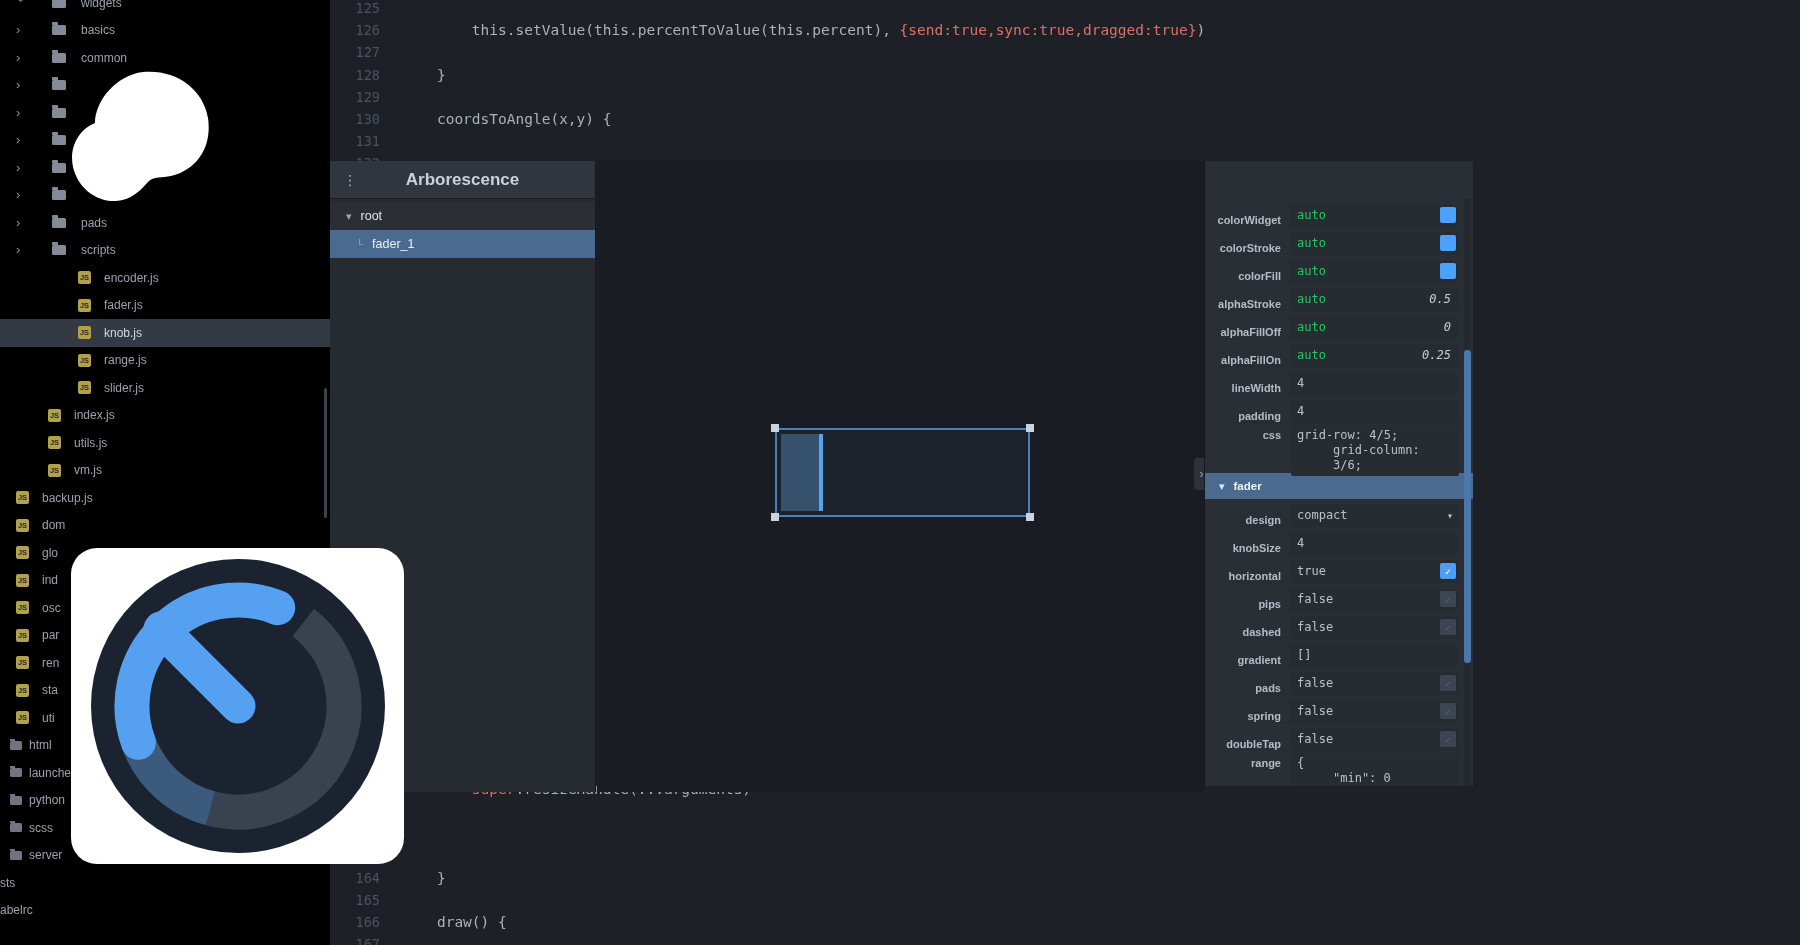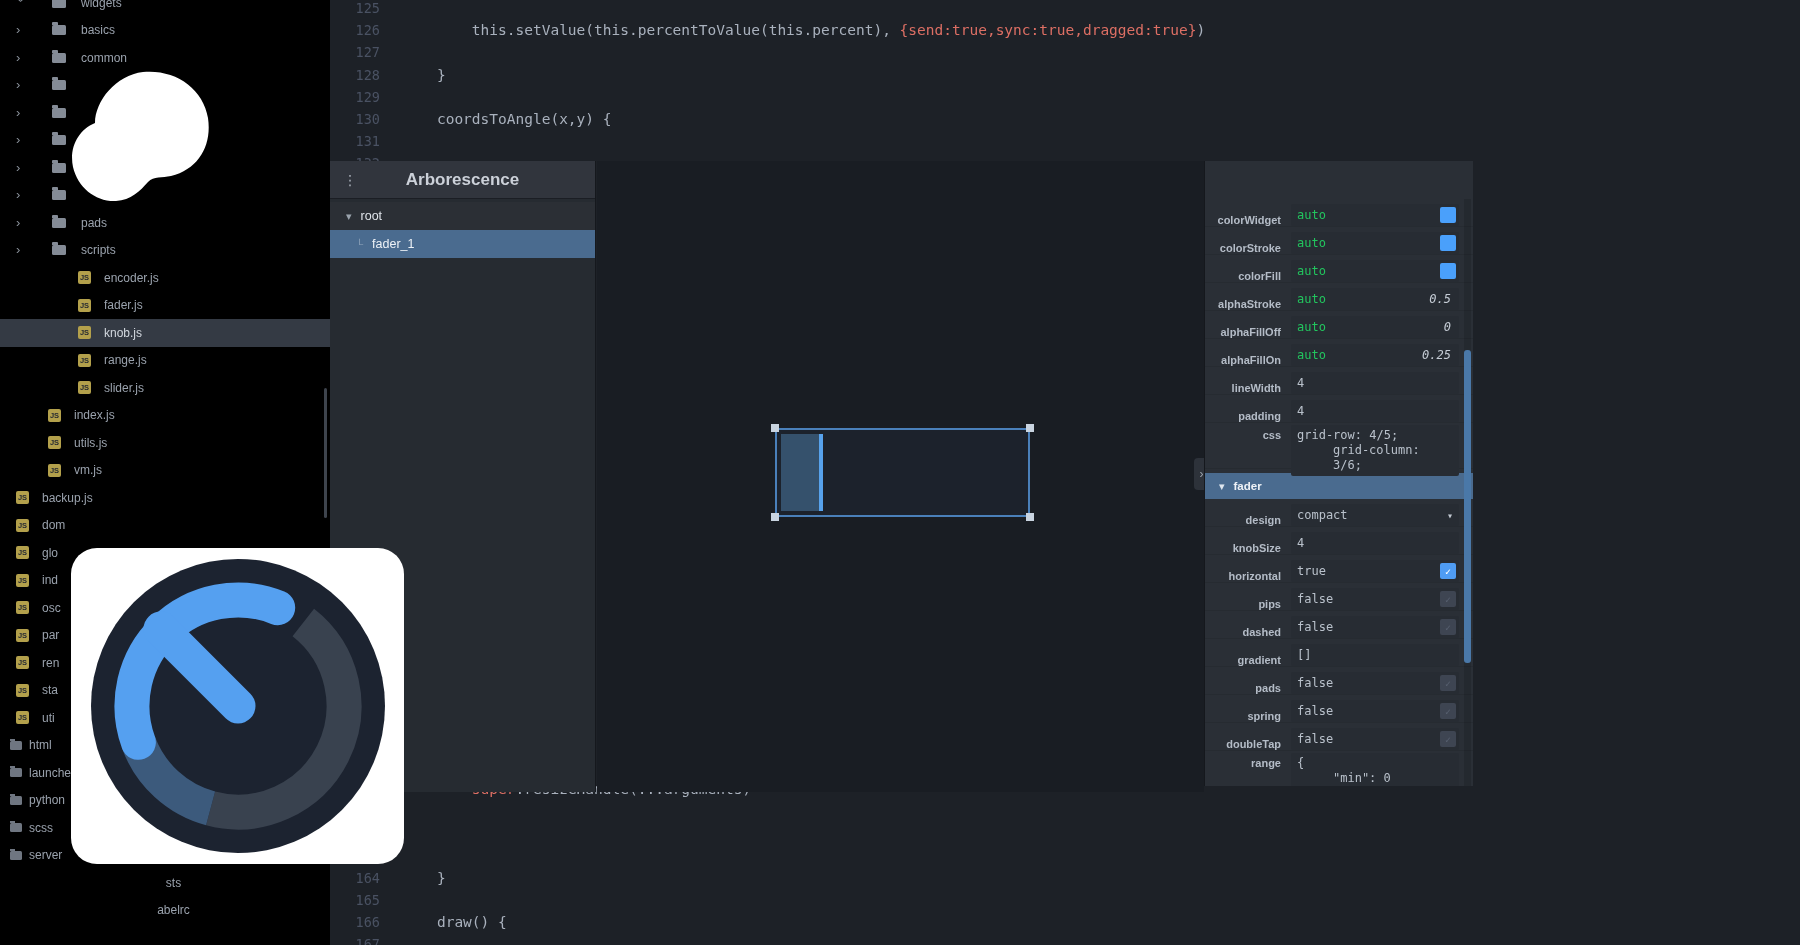--- a/index.html
+++ b/index.html
@@ -50,7 +50,7 @@
   .si.js2 { padding-left:48px; }
   .si.js1 { padding-left:16px; }
   .si.m  { padding-left:10px; }
-  .si.t  { padding-left:17px;justify-content:center; }
+  .si.t  { padding-left:0; }
   .slabel { white-space:nowrap; }
   .sb-scroll { position:absolute; left:324px; top:388px; width:3px; height:130px; background:#3e444d; border-radius:2px; }
 

